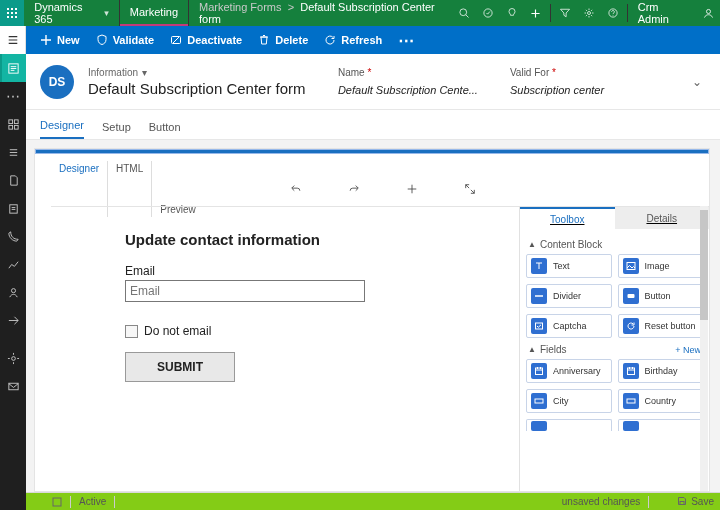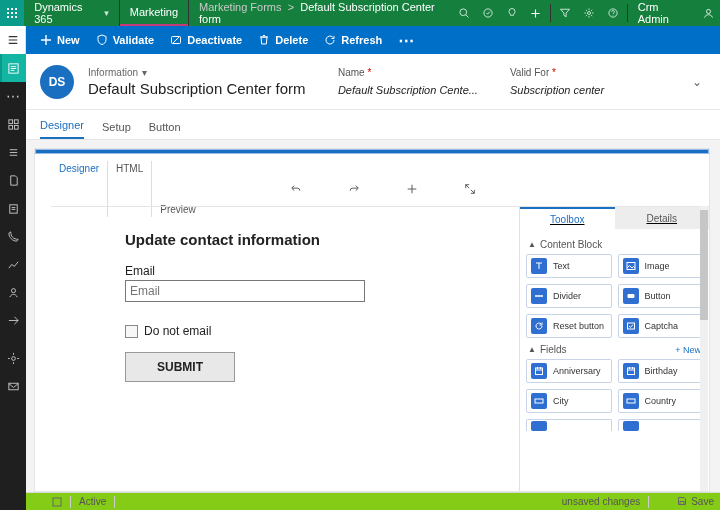--- a/index.html
+++ b/index.html
@@ -444,19 +444,19 @@
                     <div class="tb-item">
                         <div class="ic">
                           <svg viewBox="0 0 10 10">
-                            <path d="M8 5a3 3 0 11-1-2.2M8 1.5V4H5.5" fill="none" stroke="#fff"></path>
-                          </svg>
-                        </div>
-                        <span>Reset button</span>
-                      </div>
-                    <div class="tb-item">
-                        <div class="ic">
-                          <svg viewBox="0 0 10 10">
                             <rect x="1.5" y="2" width="7" height="6" fill="none" stroke="#fff"></rect>
                             <path d="M3 5l1.3 1.3L7 3.8" fill="none" stroke="#fff"></path>
                           </svg>
                         </div>
                         <span>Captcha</span>
+                      </div>
+                    <div class="tb-item">
+                        <div class="ic">
+                          <svg viewBox="0 0 10 10">
+                            <path d="M8 5a3 3 0 11-1-2.2M8 1.5V4H5.5" fill="none" stroke="#fff"></path>
+                          </svg>
+                        </div>
+                        <span>Reset button</span>
                       </div>
                   </div>
                   <div class="tb-sect">

